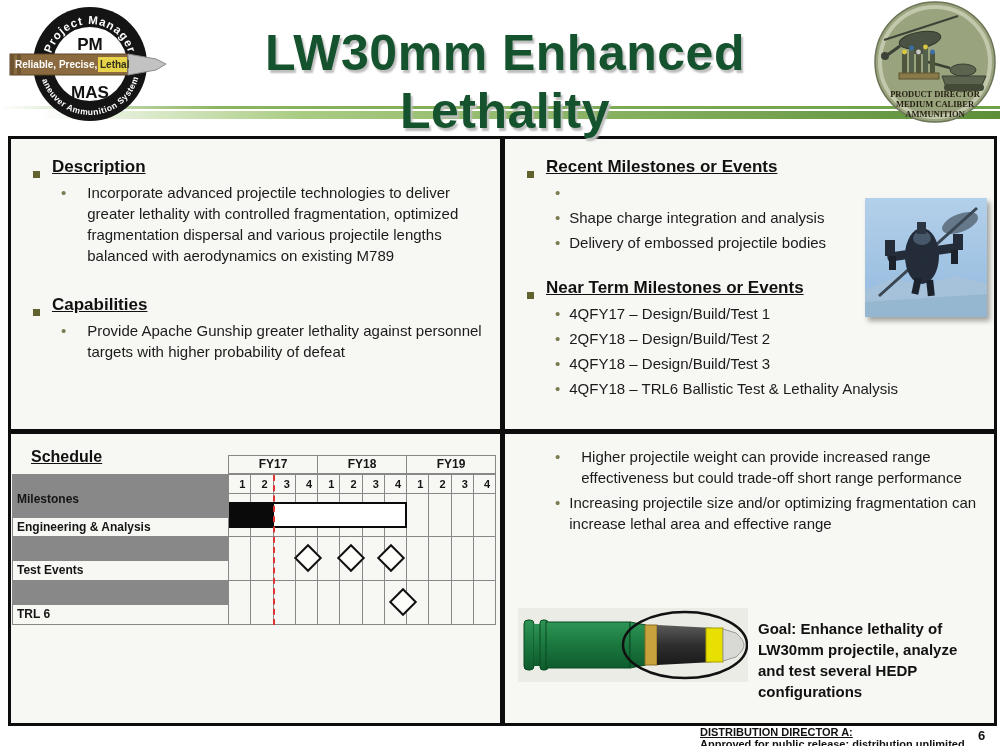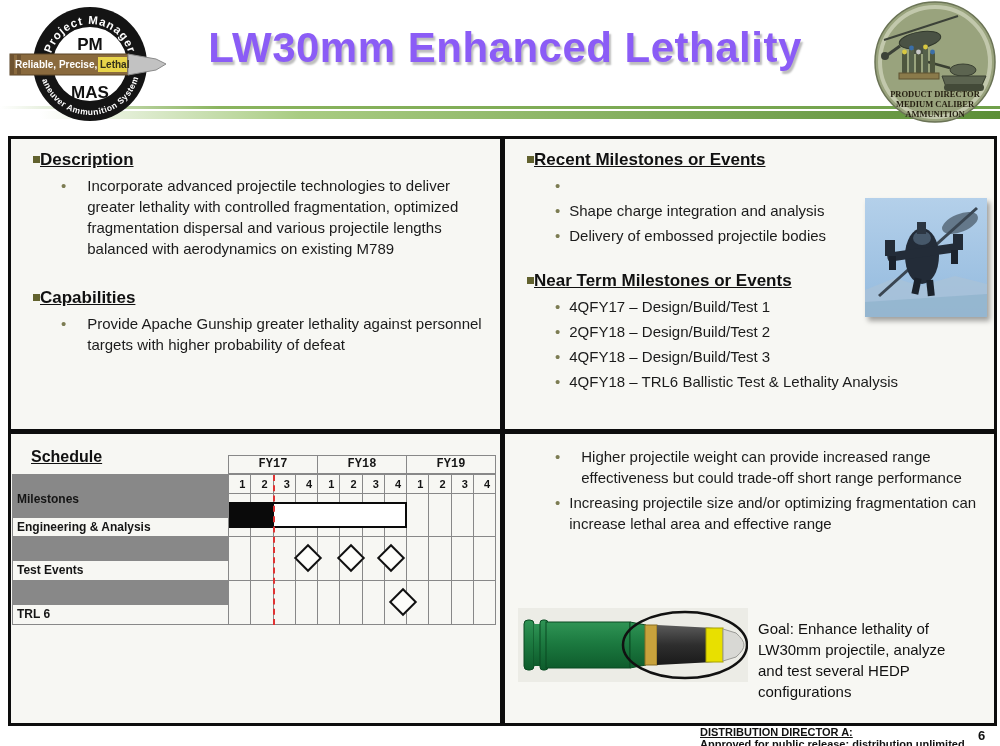--- a/index.html
+++ b/index.html
@@ -19,7 +19,7 @@
   .green-band .g2{height:2px;background:#ffffff;}
   .green-band .g3{height:8px;background:linear-gradient(to right,#ffffff 4%,#a9cc82 30%,#5c8f38);}
   .page-title{position:absolute;left:160px;top:24px;width:690px;text-align:center;z-index:2;
-              font-size:42px;font-weight:bold;color:#8b5cf6;letter-spacing:.5px;
+              font-size:50px;font-weight:bold;color:#14532d;letter-spacing:.5px;
               text-shadow:2px 3px 2px #bdbdbd;}
   .logo-left{position:absolute;left:8px;top:2px;z-index:3;}
   .logo-right{position:absolute;left:870px;top:0px;z-index:3;}

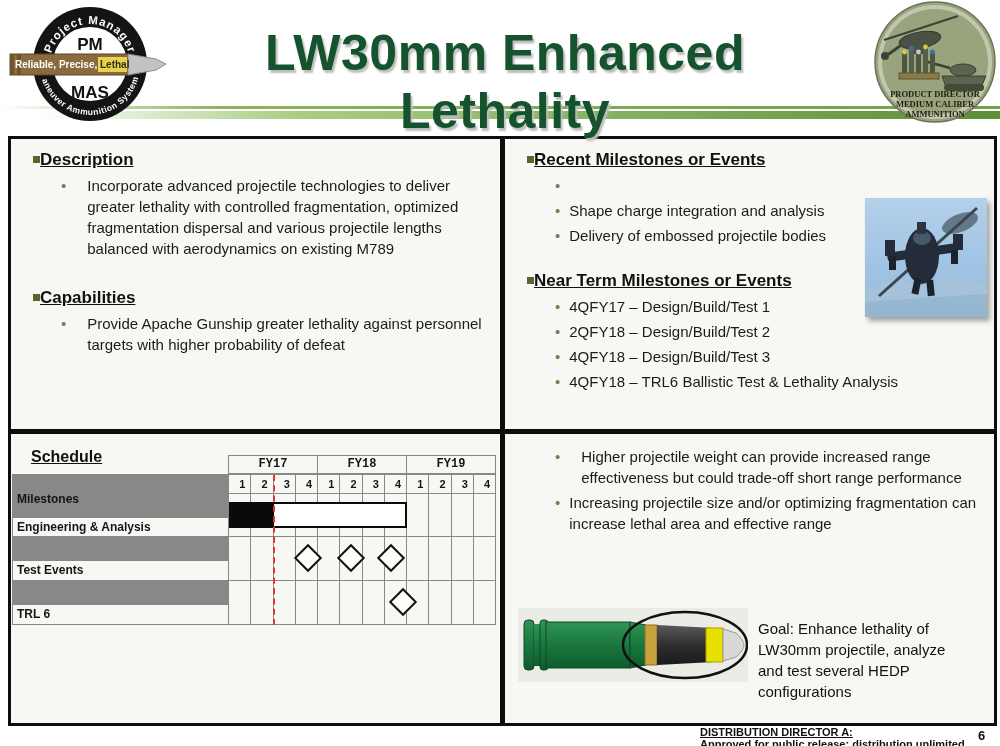--- a/index.html
+++ b/index.html
@@ -30,7 +30,7 @@
          padding:3px;box-sizing:border-box;}
   .panel{background:var(--panel);position:relative;overflow:hidden;padding:8px 12px;box-sizing:border-box;}
 
-  .sec{display:flex;align-items:flex-start;gap:0;margin:2px 0 2px 10px;}
+  .sec{display:flex;align-items:flex-end;gap:12px;margin:9px 0 2px 10px;}
   .sec .sq{width:7px;height:7px;background:#62622e;margin-top:7px;flex:0 0 auto;}
   .sec h2{margin:0;font-size:17px;line-height:22px;font-weight:bold;text-decoration:underline;color:#111;}
   .bul{display:flex;align-items:flex-start;gap:9px;margin:4px 0 4px 38px;}

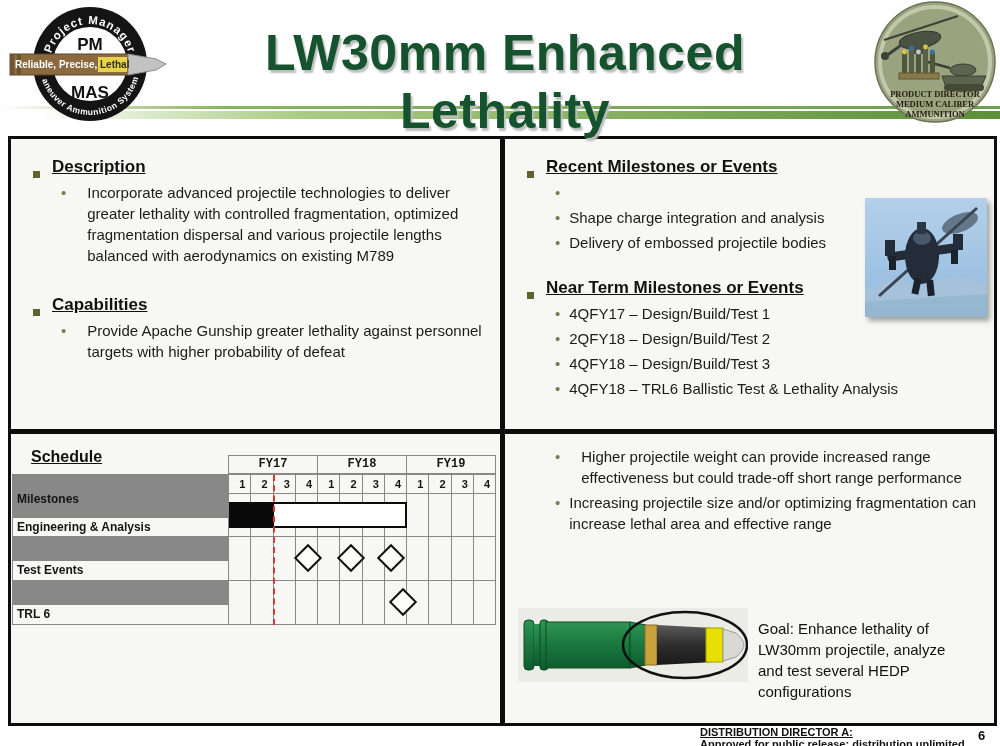--- a/index.html
+++ b/index.html
@@ -51,7 +51,7 @@
                text-decoration:underline;color:#111;}
   .sched-wrap{position:absolute;left:1px;top:21px;width:486px;height:172px;}
   .fy-grid{position:absolute;left:216px;top:0;display:grid;grid-template-columns:repeat(3,88px);
-           grid-auto-rows:17px;gap:1px;background:var(--grid-line);border:1px solid var(--grid-line);font-family:Liberation Mono, monospace;}
+           grid-auto-rows:17px;gap:1px;background:var(--grid-line);border:1px solid var(--grid-line);}
   .fycell{background:var(--panel);display:flex;align-items:center;justify-content:center;
           font-size:12px;font-weight:bold;}
   .main-grid{position:absolute;left:0;top:19px;display:grid;

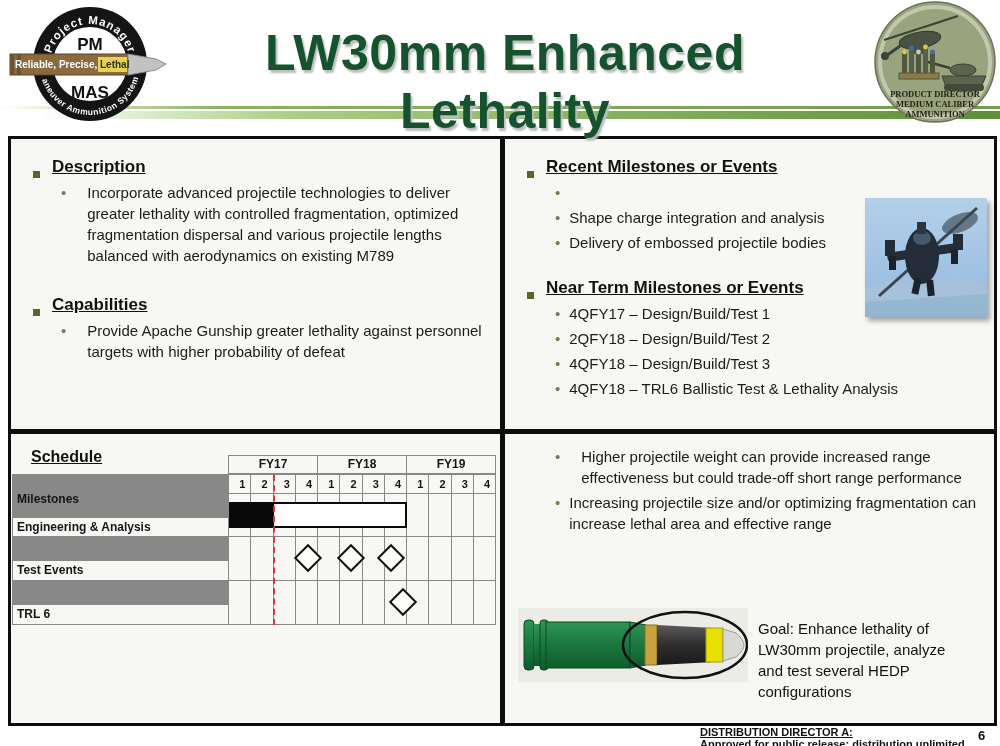--- a/index.html
+++ b/index.html
@@ -44,7 +44,7 @@
   .heli-img{position:absolute;left:360px;top:59px;width:122px;height:119px;
             box-shadow:3px 4px 5px rgba(0,0,0,.35);}
   .proj-img{position:absolute;left:13px;top:174px;}
-  .goal{position:absolute;left:253px;top:184px;font-size:15px;line-height:21px;font-weight:normal;color:#111;}
+  .goal{position:absolute;left:253px;top:184px;font-size:15px;line-height:21px;font-weight:bold;color:#111;}
 
   
   .sched-title{position:absolute;left:20px;top:14px;font-size:16px;font-weight:bold;

